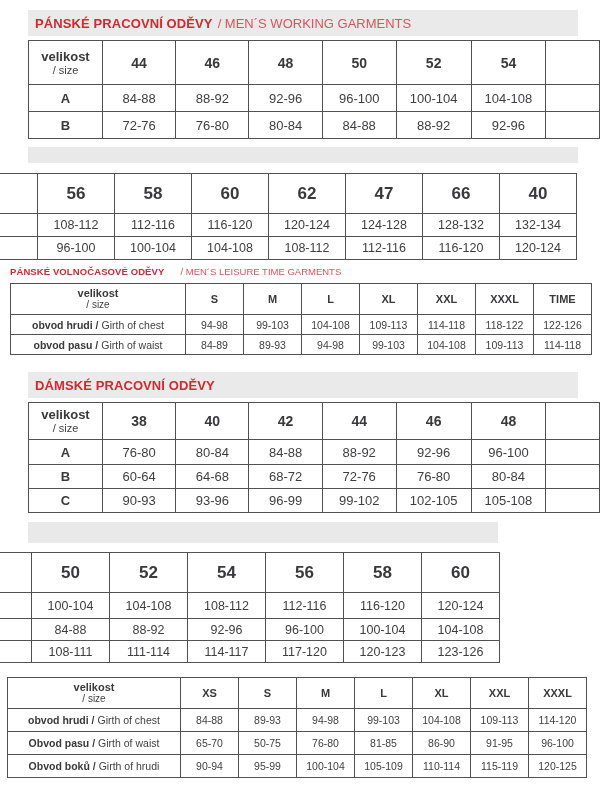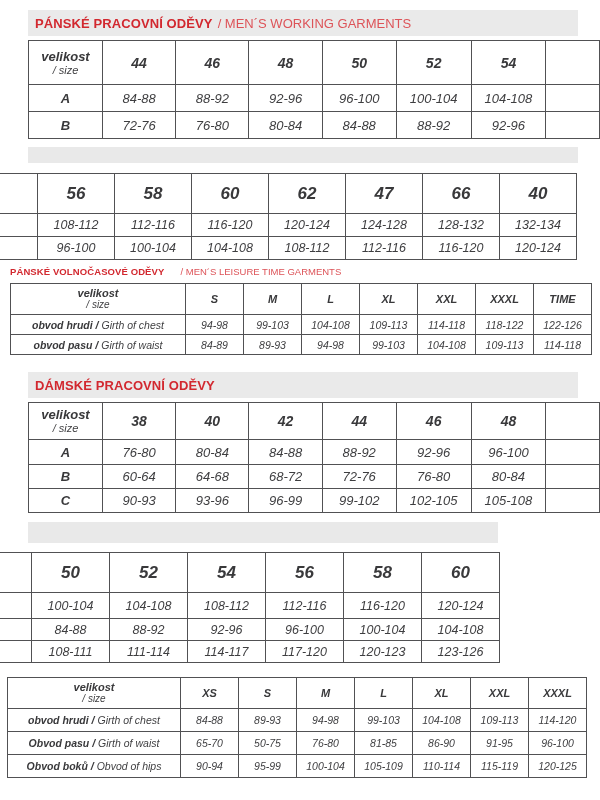--- a/index.html
+++ b/index.html
@@ -19,7 +19,7 @@
   .gbar { position:absolute; background:#e9e9e9; }
 
   
-  .twrap { position:absolute;font-style:italic; }
+  .twrap { position:absolute; }
   .clip  { overflow:hidden; }
   table.sz { border-collapse:collapse; table-layout:fixed; background:#fff; }
   table.sz td { border:1.5px solid #515153; text-align:center; vertical-align:middle;

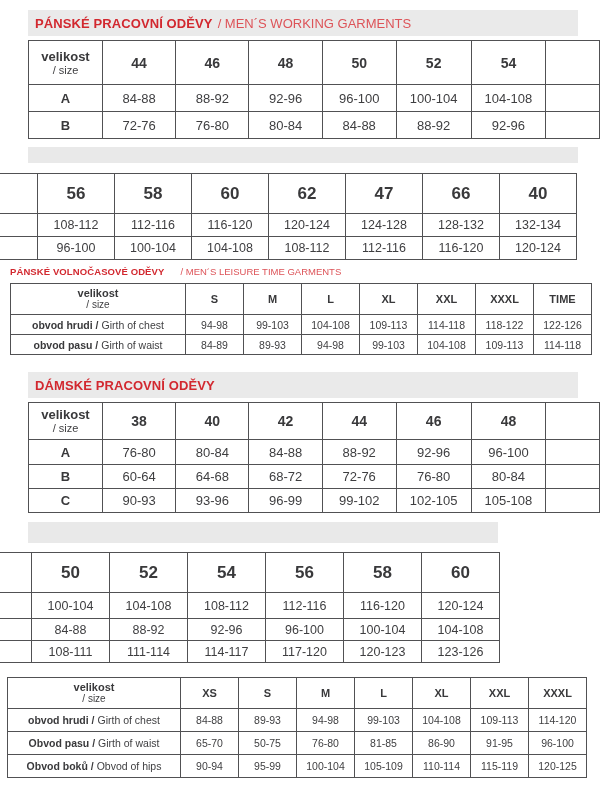--- a/index.html
+++ b/index.html
@@ -371,7 +371,7 @@
             <td class="v">96-100</td>
           </tr>
           <tr style="height: 23px;">
-            <td class="ml"><b>Obvod boků /</b><span class="men">Obvod of hips</span></td>
+            <td class="ml"><b>Obvod boků /</b><span class="men">Girth of hrudi</span></td>
             <td class="v">90-94</td>
             <td class="v">95-99</td>
             <td class="v">100-104</td>

